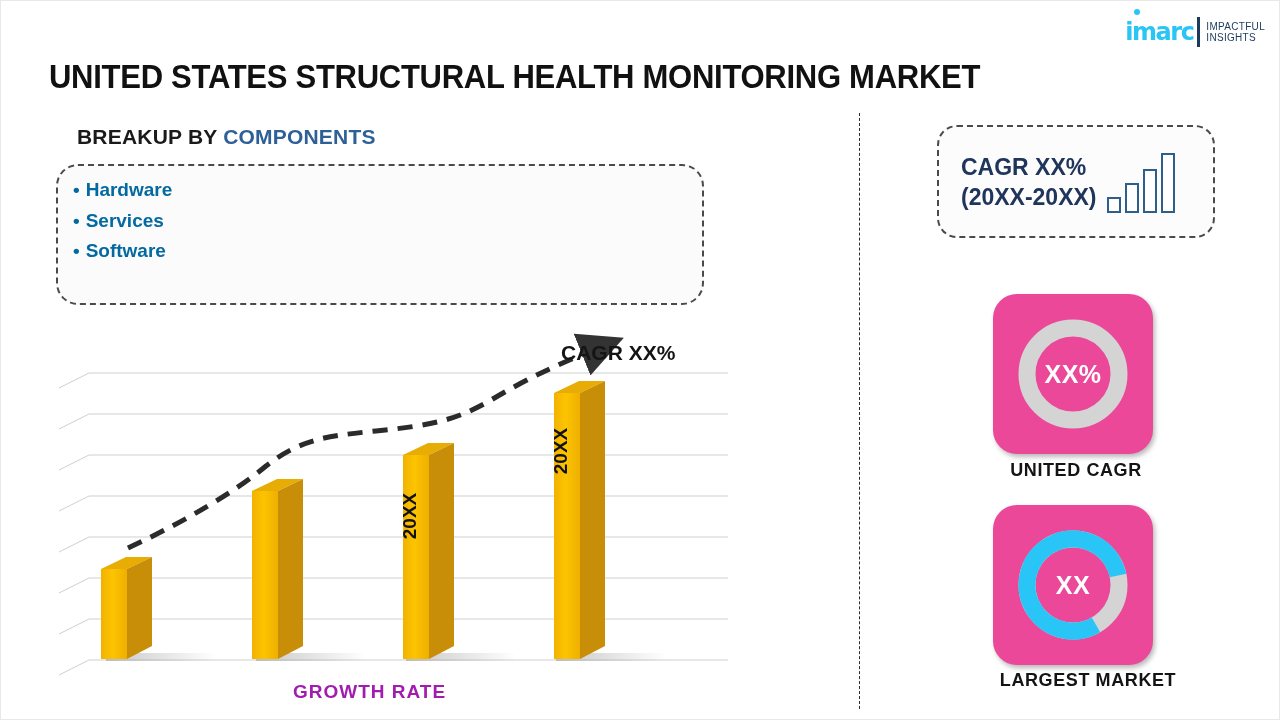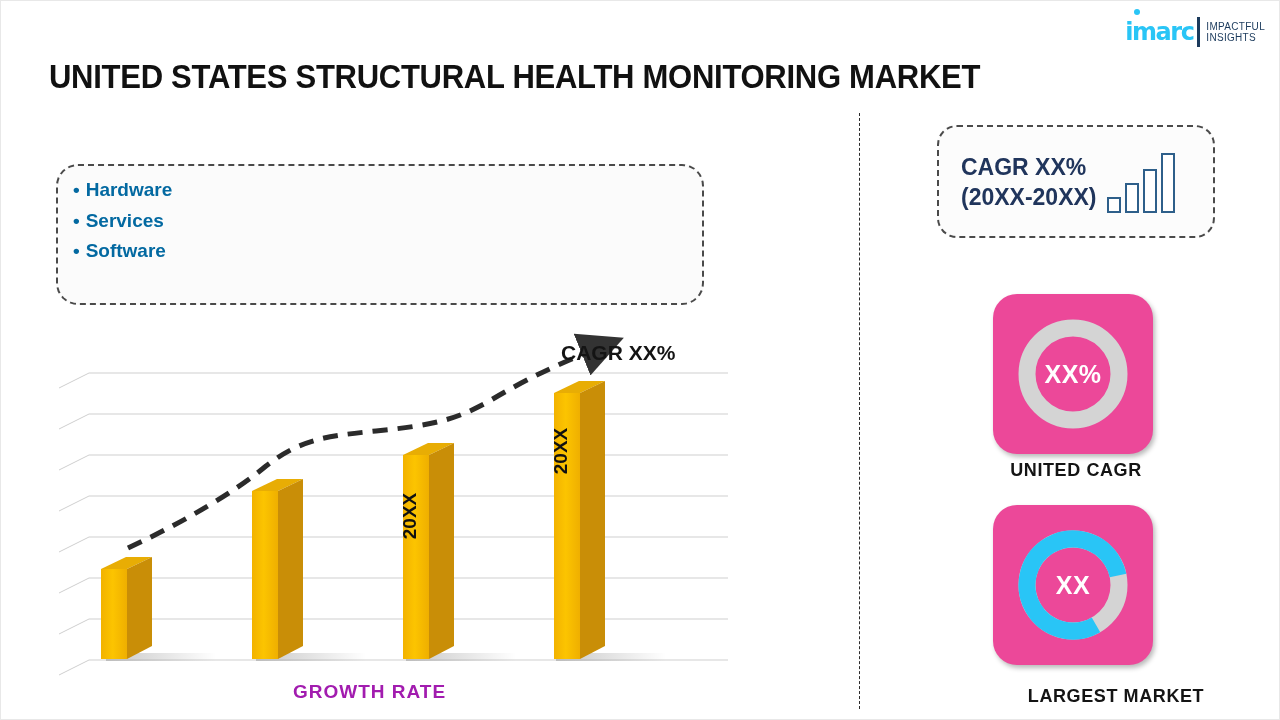--- a/index.html
+++ b/index.html
@@ -251,6 +251,9 @@
 
   <div id="page-title">UNITED STATES STRUCTURAL HEALTH MONITORING MARKET</div>
 
+  <div id="breakup-heading">
+    <span>BREAKUP BY </span><span class="accent">COMPONENTS</span>
+  </div>
 
   <div id="components-box"></div>
   <div id="components-list">

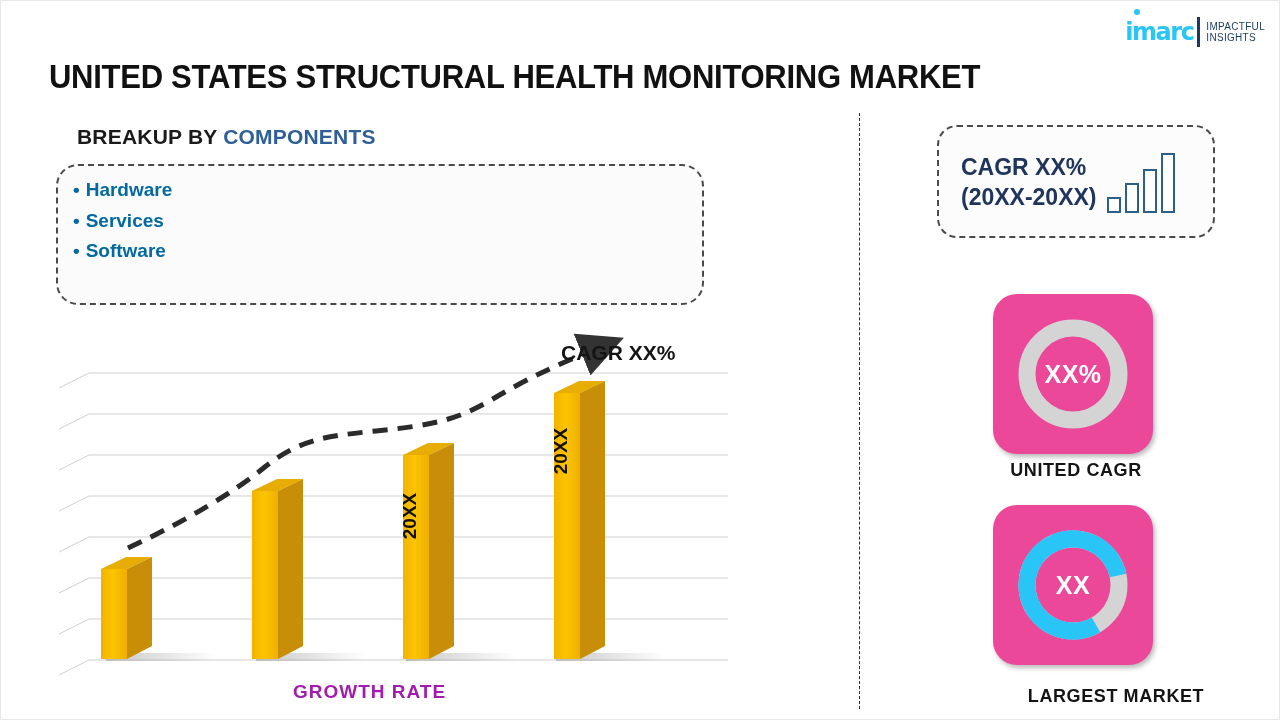--- a/index.html
+++ b/index.html
@@ -206,7 +206,7 @@
   }
   #market-growth-caption { left: 910px; top: 254px; }
   #highest-cagr-caption  { left: 910px; top: 459px; }
-  #largest-market-caption{ left: 950px; top: 669px; margin-top: 16px; }
+  #largest-market-caption{ left: 922px; top: 669px; }
 
   .donut-tile {
     position: absolute;

